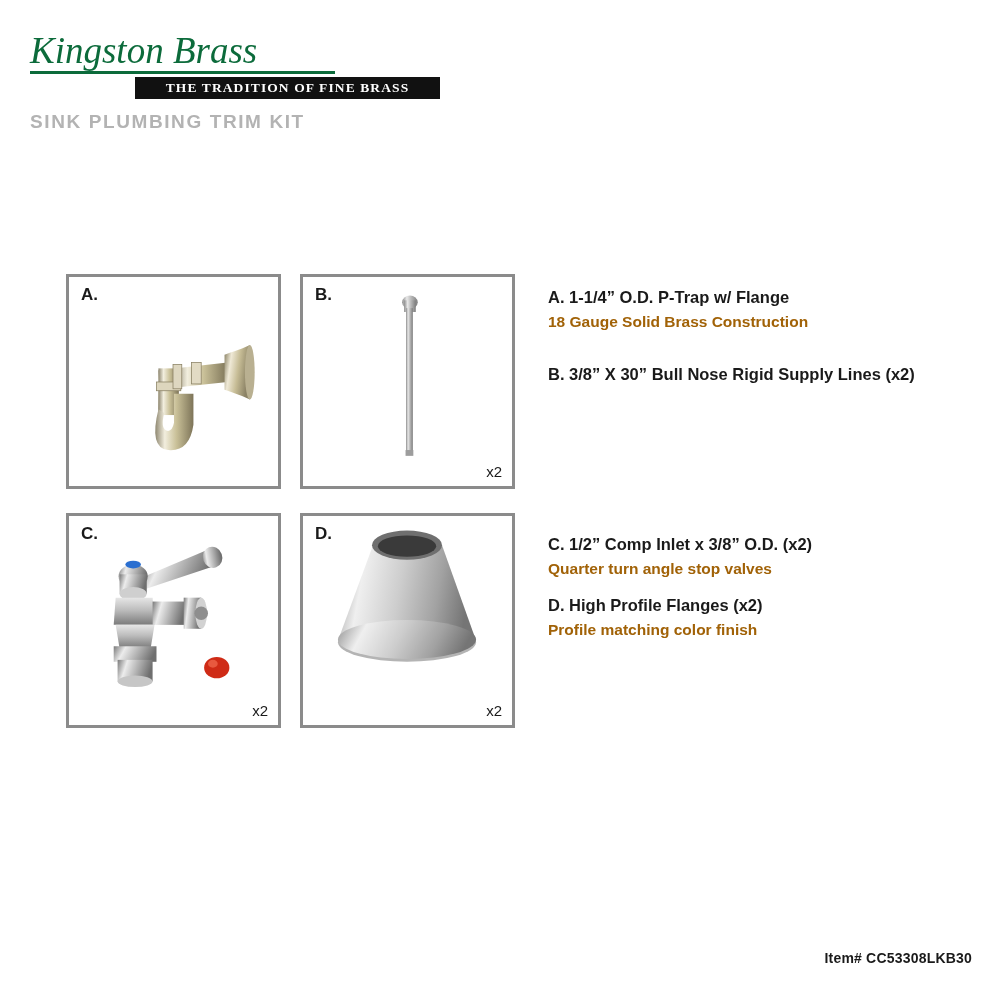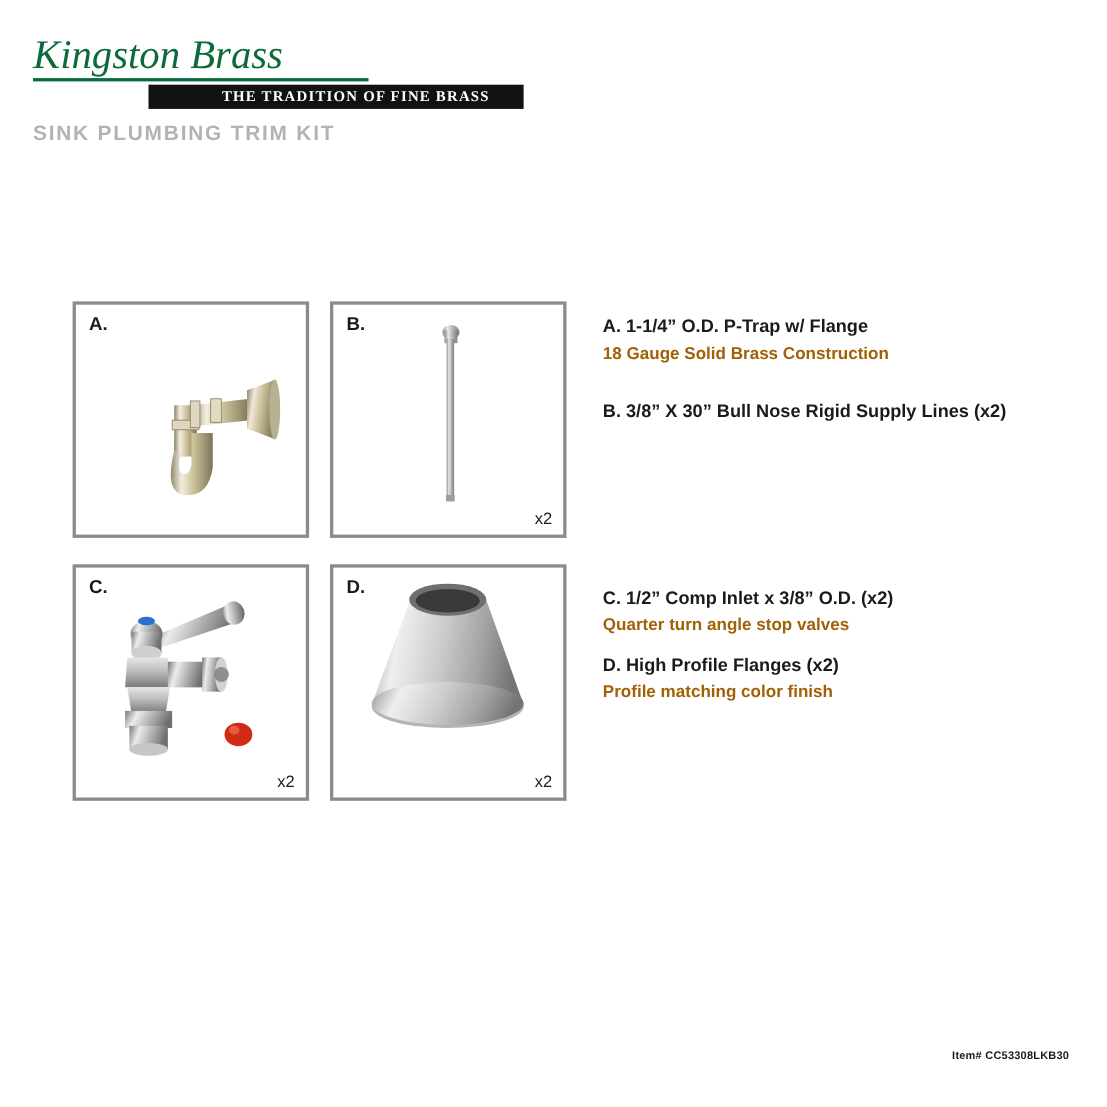--- a/index.html
+++ b/index.html
@@ -47,7 +47,6 @@
     display: flex;
     align-items: center;
     justify-content: center;
-    padding-left: 36px;
   }
   .brand-tagline {
     color: #ffffff;

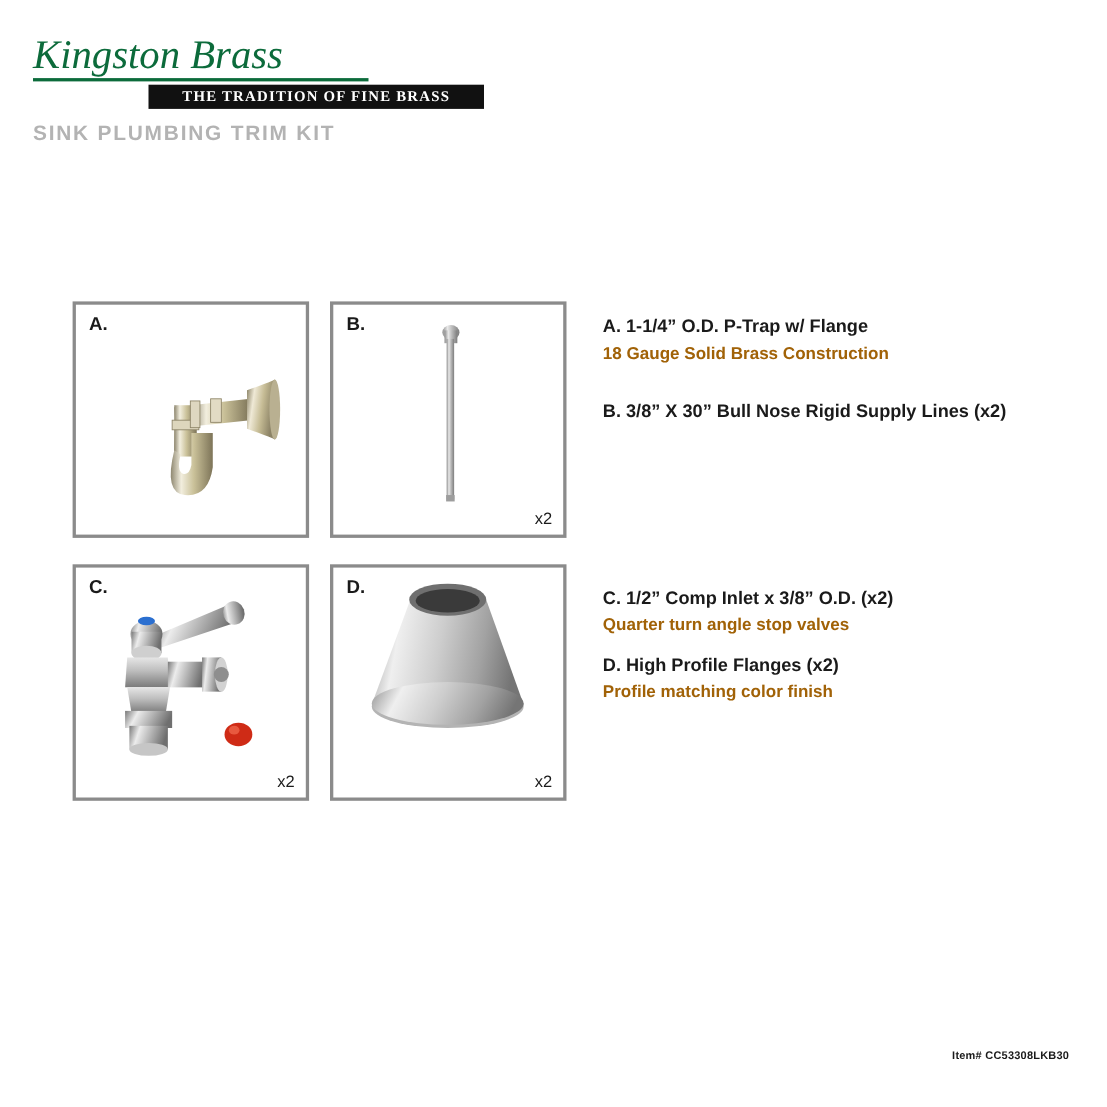--- a/index.html
+++ b/index.html
@@ -132,7 +132,7 @@
     position: absolute;
     right: 34px;
     bottom: 40px;
-    font-size: 10px;
+    font-size: 14px;
     font-weight: bold;
     color: #1a1a1a;
     letter-spacing: 0.2px;

